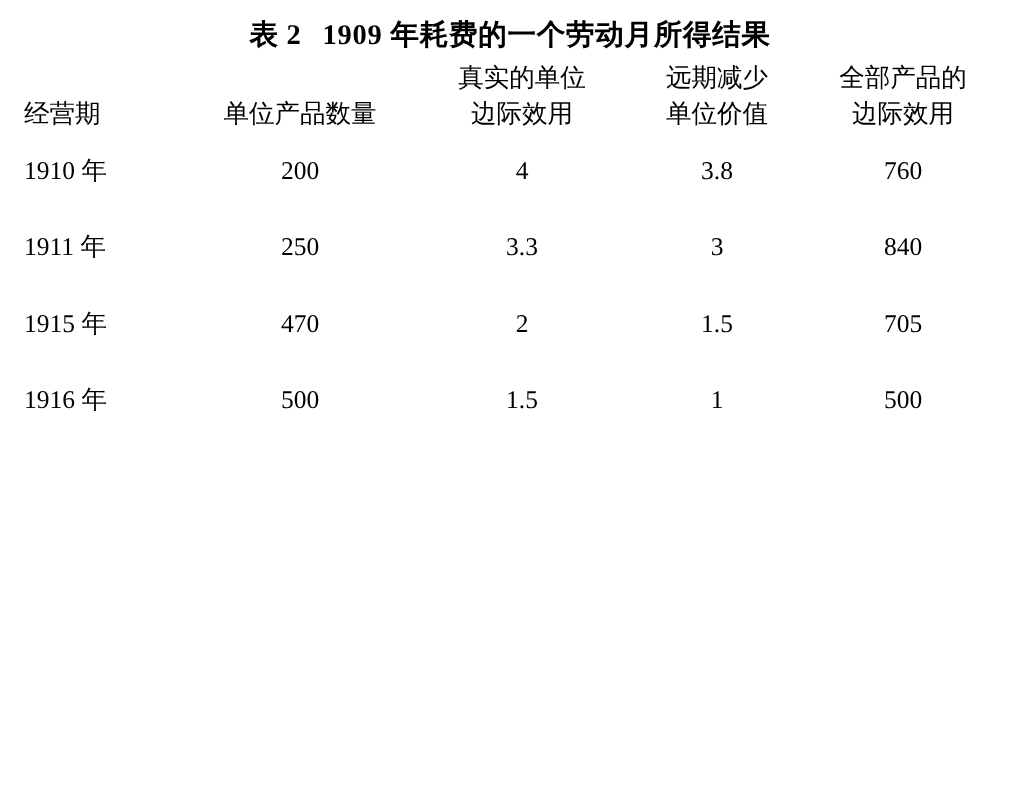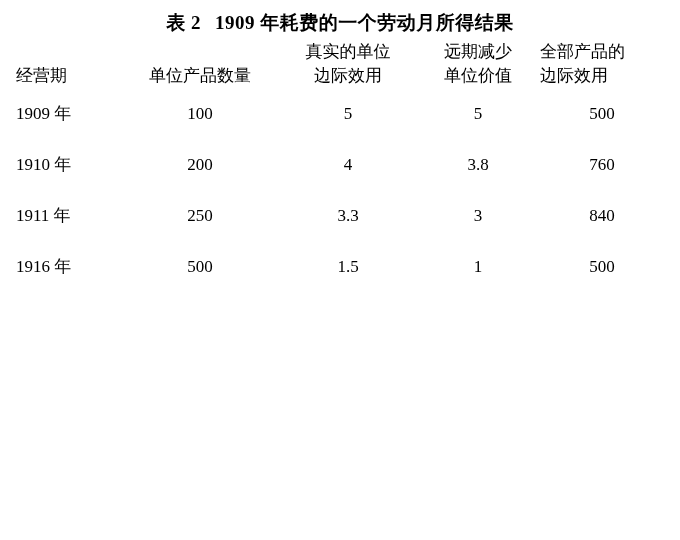--- a/index.html
+++ b/index.html
@@ -58,7 +58,7 @@
   th.c1 { text-align: center; width: 160px; }
   th.c2 { text-align: center; width: 136px; }
   th.c3 { text-align: center; width: 124px; }
-  th.c4 { text-align: left; width: 124px; margin-top: 18px; }
+  th.c4 { text-align: center; width: 124px; margin-top: 18px; }
 
   tbody td {
     font-size: 17px;

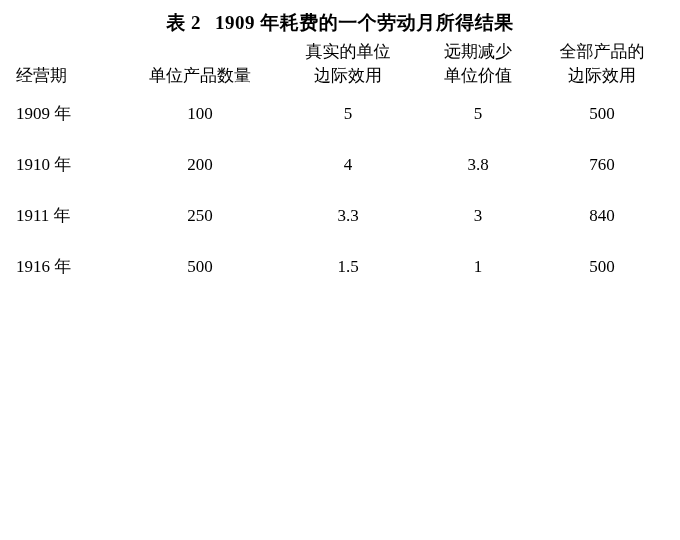--- a/index.html
+++ b/index.html
@@ -102,13 +102,6 @@
     </thead>
     <tbody>
       <tr>
-        <td class="c0">1909 年</td>
-        <td class="c1">100</td>
-        <td class="c2">5</td>
-        <td class="c3">5</td>
-        <td class="c4">500</td>
-      </tr>
-      <tr>
         <td class="c0">1910 年</td>
         <td class="c1">200</td>
         <td class="c2">4</td>

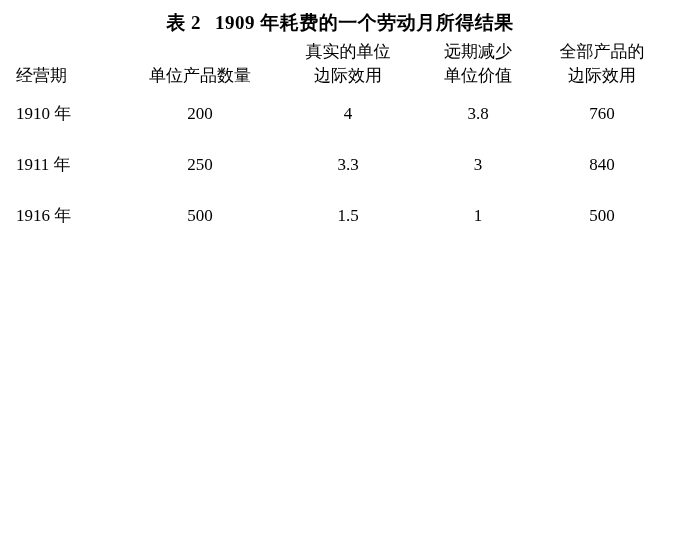--- a/index.html
+++ b/index.html
@@ -116,6 +116,13 @@
         <td class="c4">840</td>
       </tr>
       <tr>
+        <td class="c0">1915 年</td>
+        <td class="c1">470</td>
+        <td class="c2">2</td>
+        <td class="c3">1.5</td>
+        <td class="c4">705</td>
+      </tr>
+      <tr>
         <td class="c0">1916 年</td>
         <td class="c1">500</td>
         <td class="c2">1.5</td>

